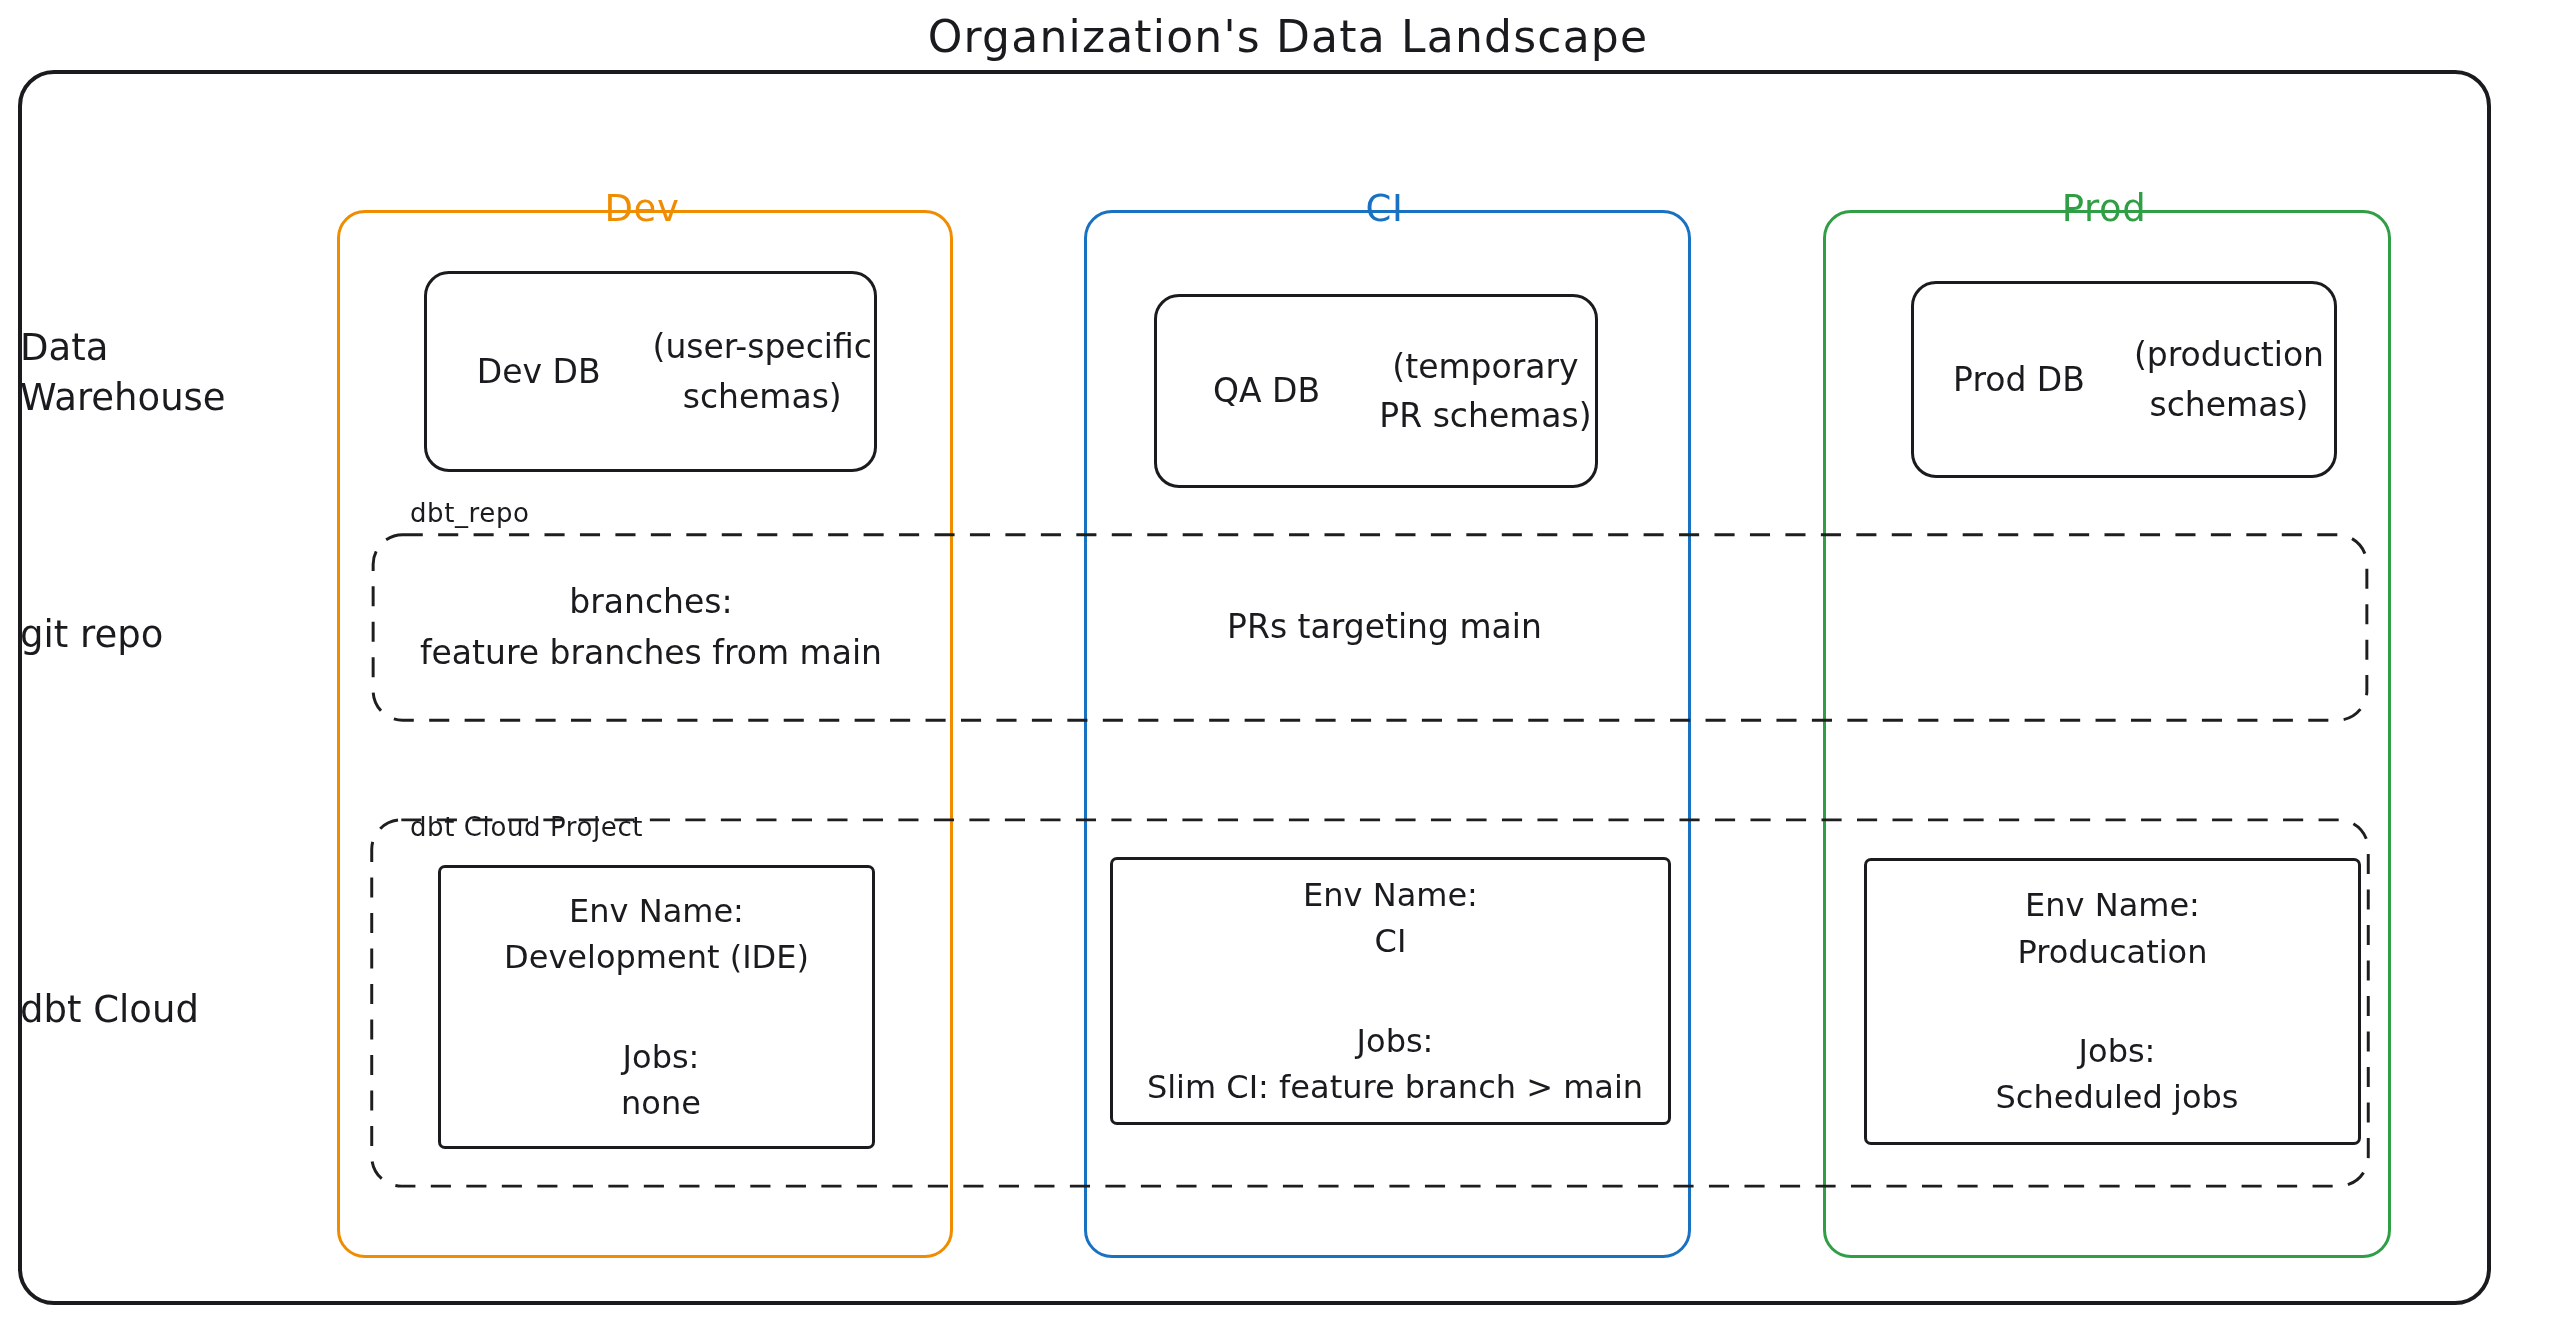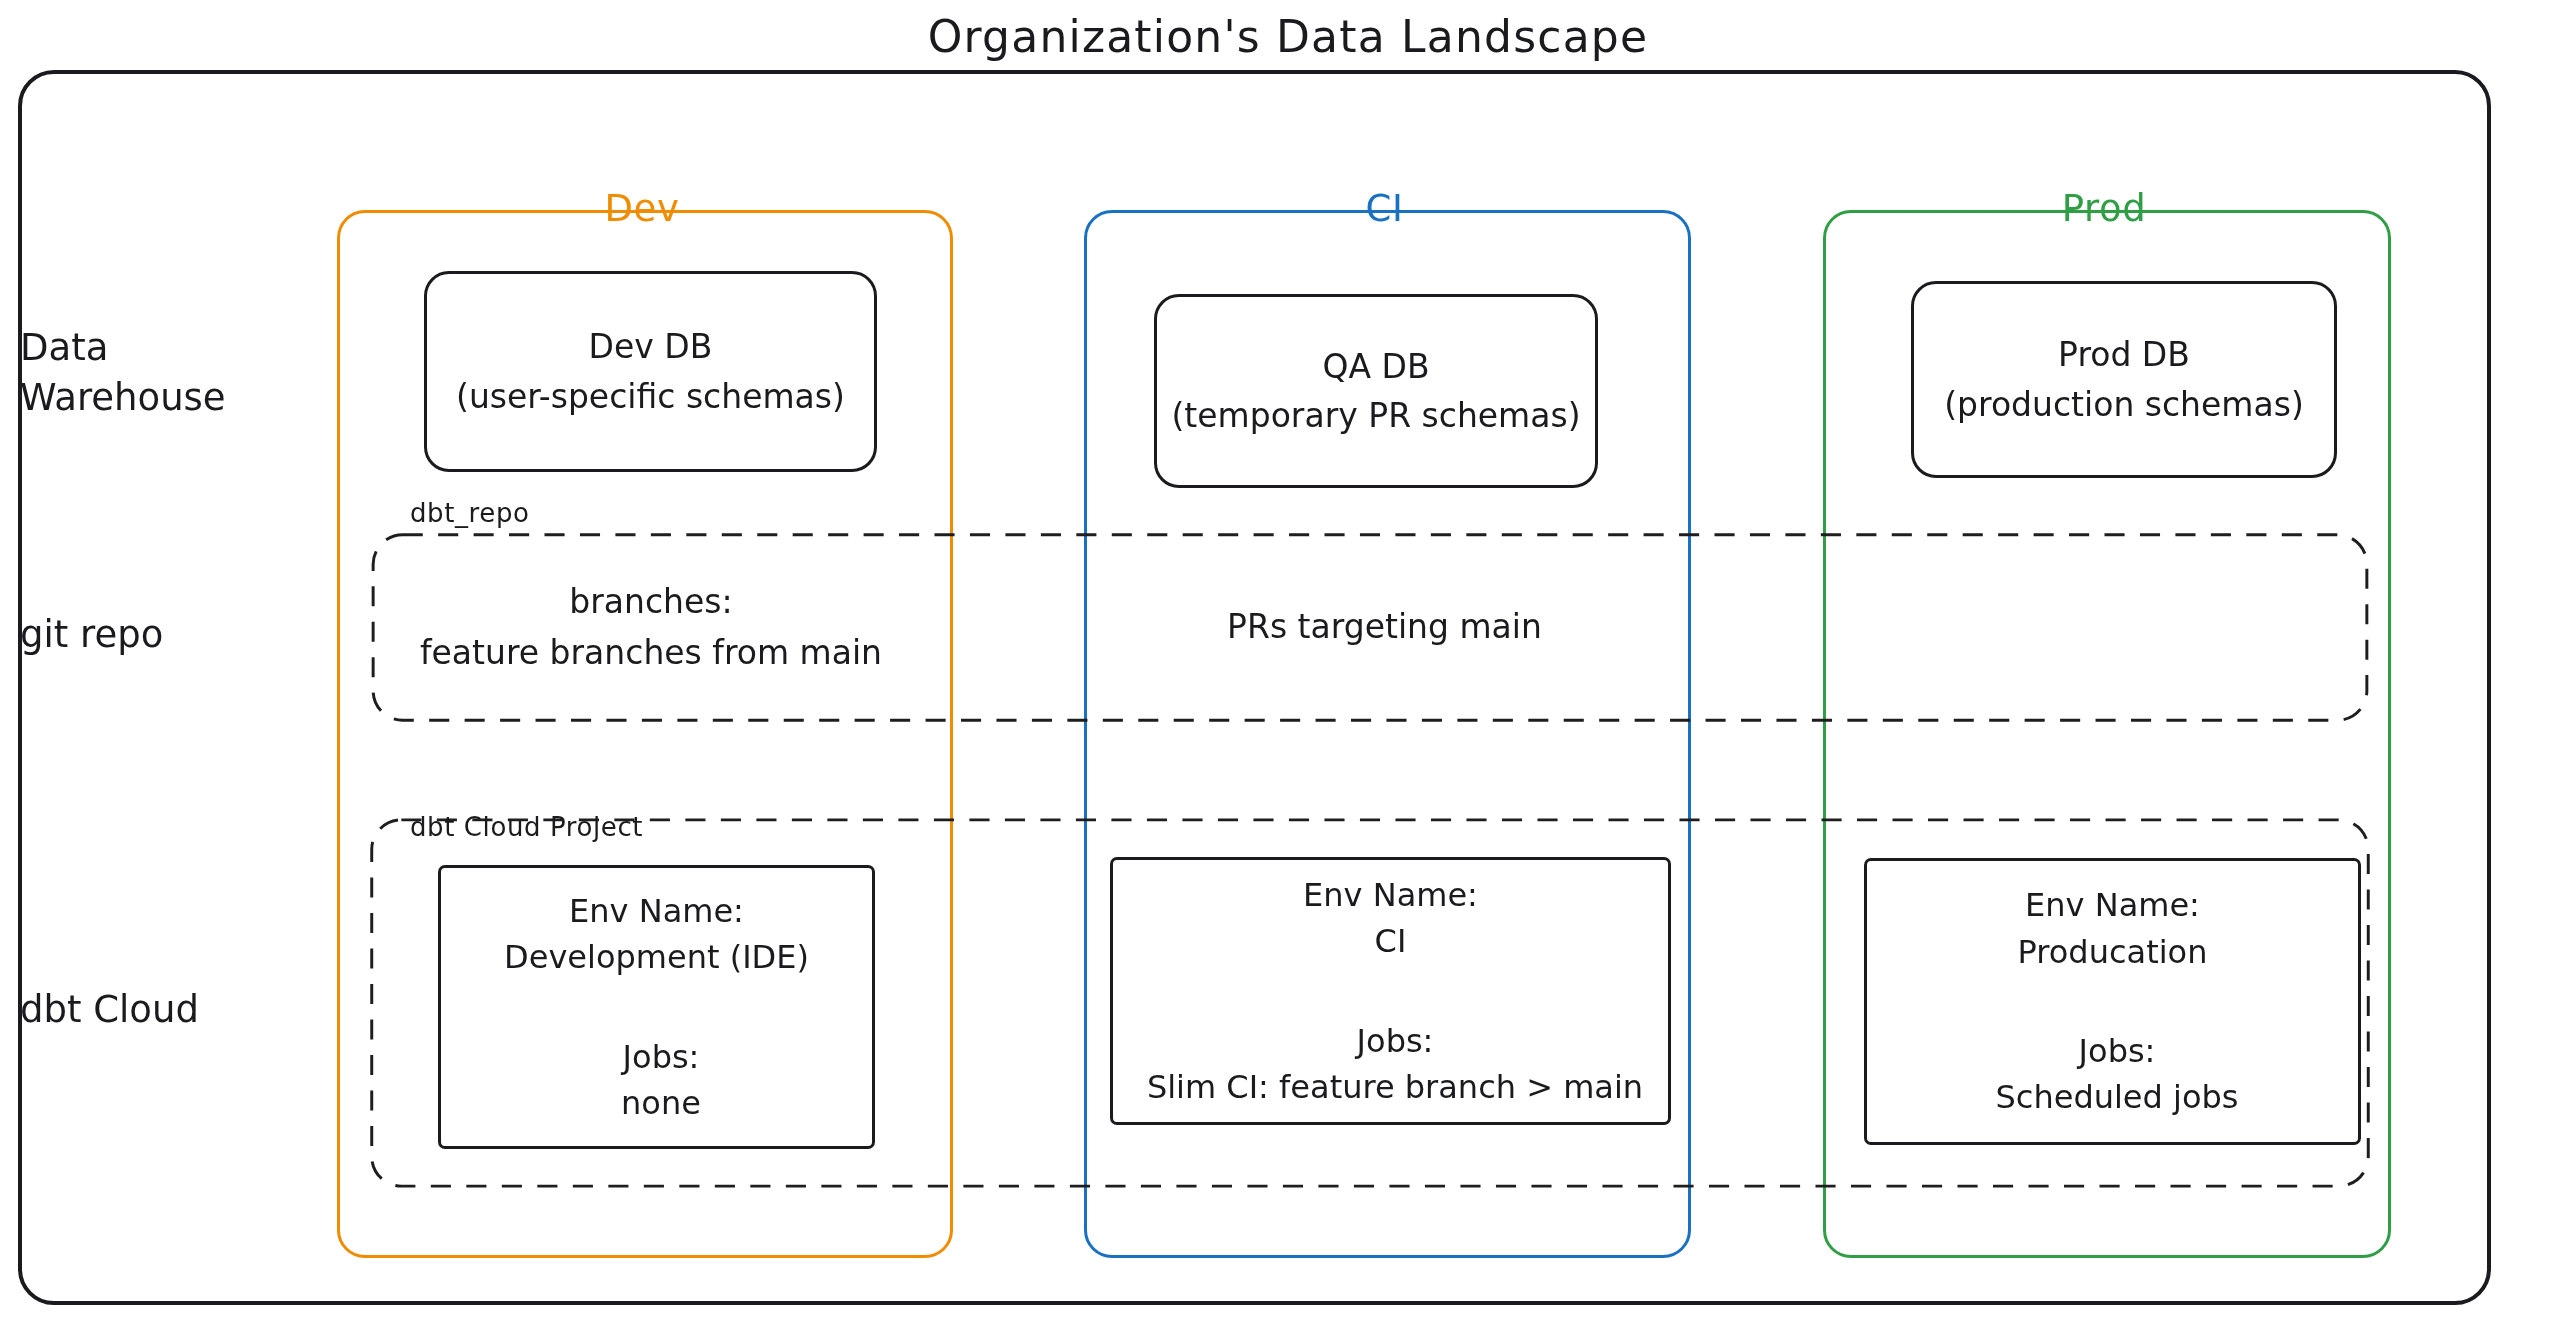--- a/index.html
+++ b/index.html
@@ -78,7 +78,6 @@
     border-radius: 25px;
     background: #ffffff;
     display: flex;
-    flex-direction: column;
     align-items: center;
     justify-content: center;
     text-align: center;

